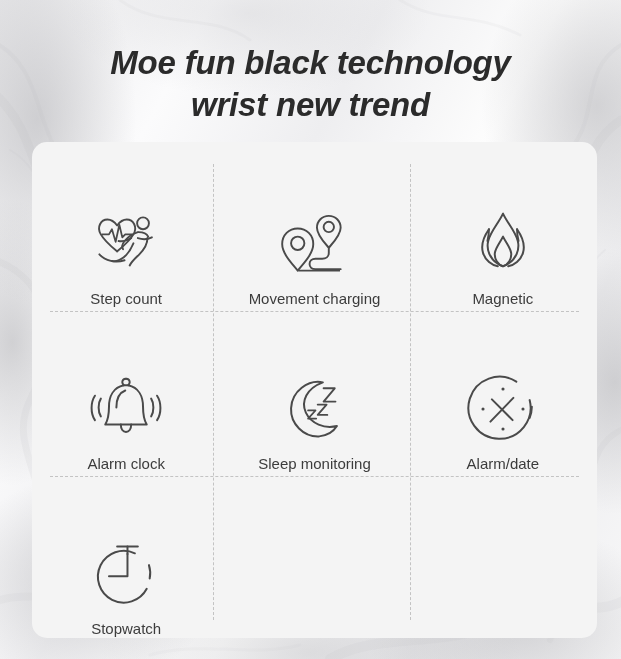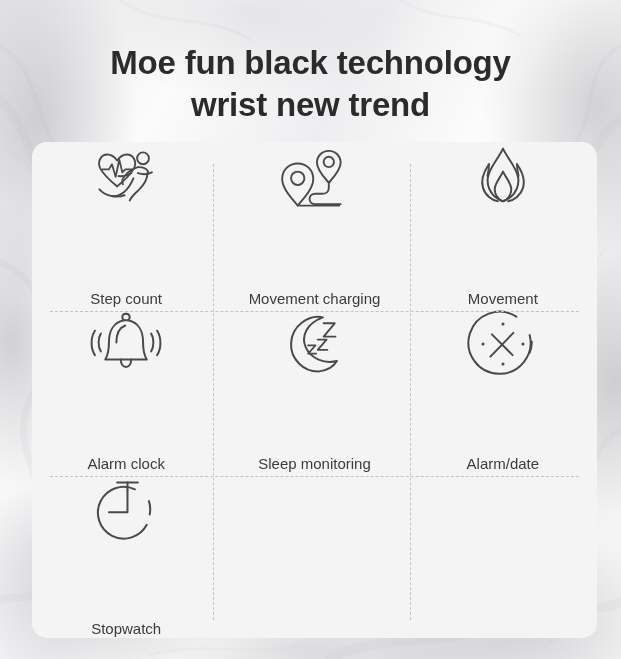--- a/index.html
+++ b/index.html
@@ -50,6 +50,7 @@
     line-height: 1.28;
     letter-spacing: -0.2px;
     white-space: pre-line;
+    font-style: italic;
   }
 
   

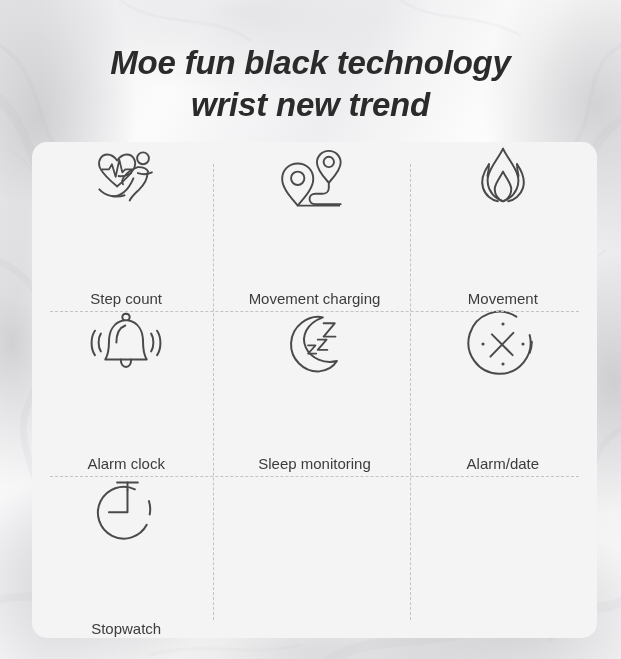--- a/index.html
+++ b/index.html
@@ -79,7 +79,7 @@
     display: flex;
     flex-direction: column;
     align-items: center;
-    justify-content: space-between;
+    justify-content: flex-end;
   }
   .cell-icon {
     width: 74px;

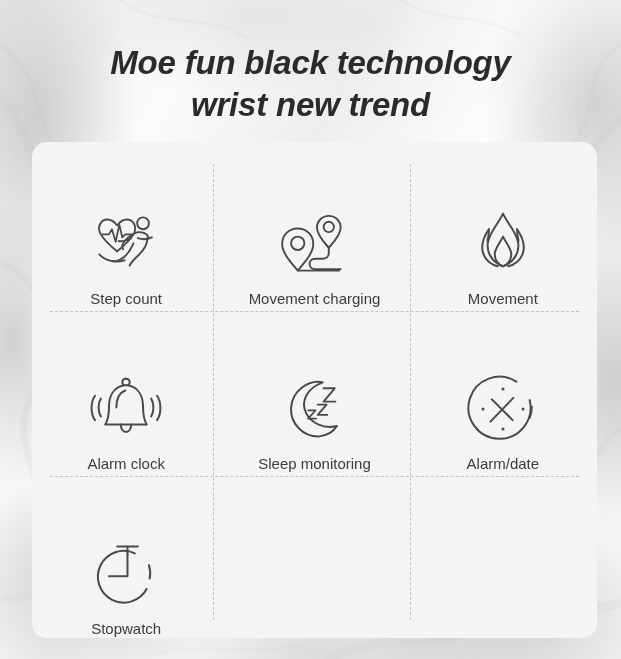--- a/index.html
+++ b/index.html
@@ -215,7 +215,7 @@
           <path d="M69,30 C69,37 70,42 71,46"></path>
         </svg>
       </div>
-      <div class="cell-label">Movement</div>
+      <div class="cell-label">Magnetic</div>
     </div>
 
 

